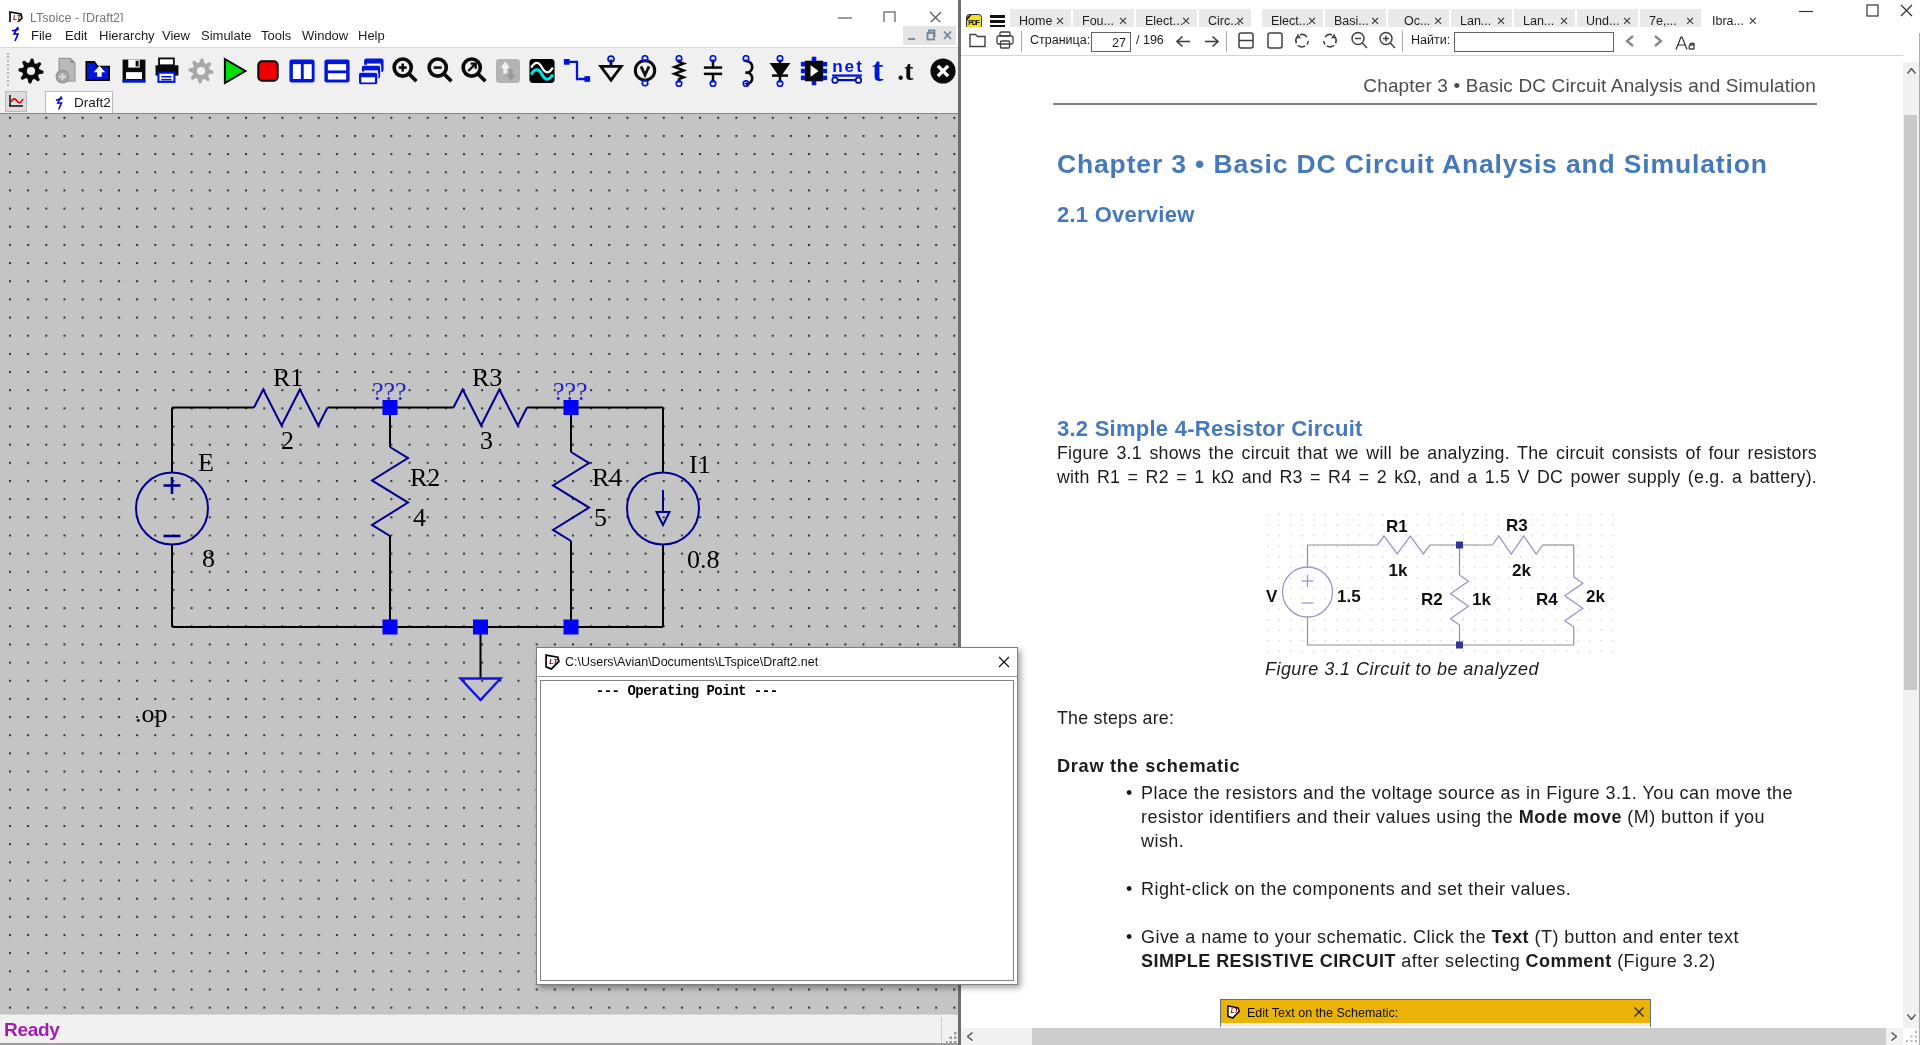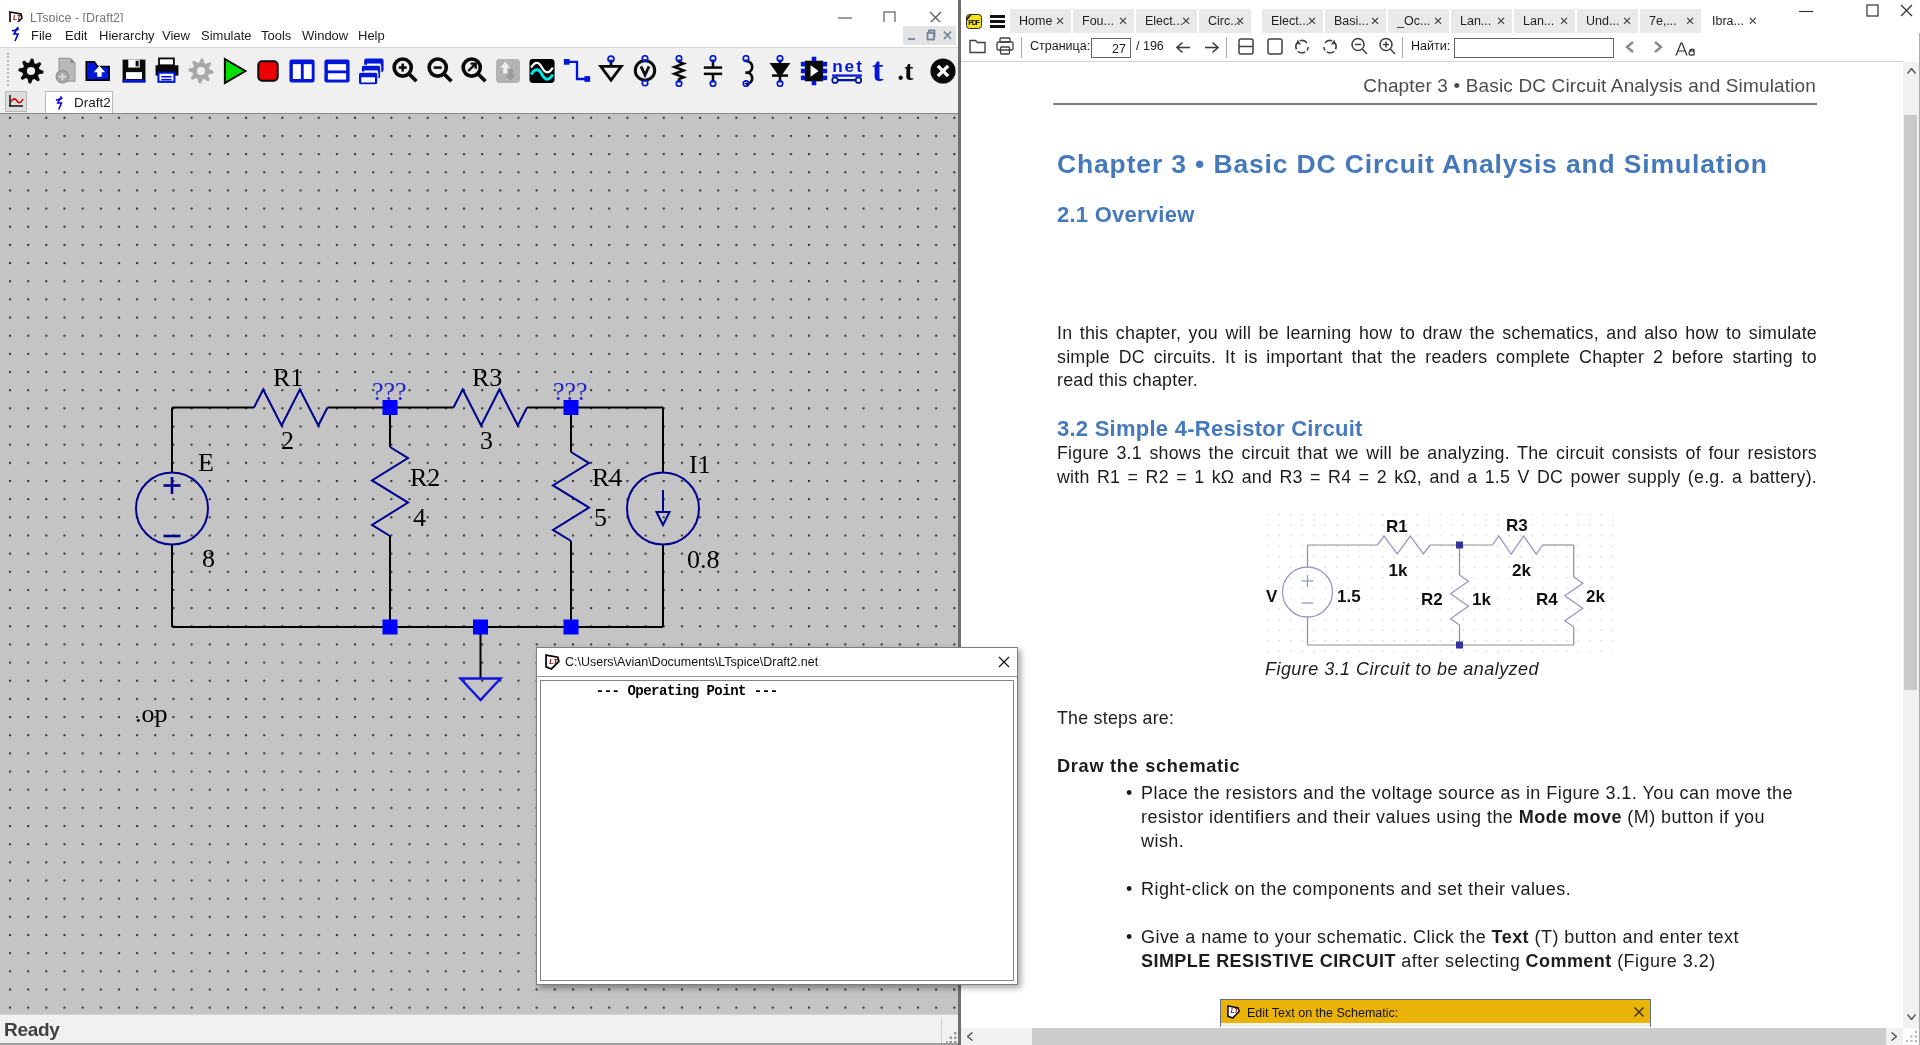--- a/index.html
+++ b/index.html
@@ -37,7 +37,7 @@
   .tab{position:absolute;top:9px;height:24px;background:#e9e9e9;}
   .tab .lbl{position:absolute;left:9px;top:4.5px;font-size:12.5px;color:#1f1f1f;}
   .tab .x{position:absolute;right:6px;top:5px;font-size:11.5px;color:#3a3a3a;}
-  #pdf-toolbar{position:absolute;left:0;top:33px;z-index:3;width:942px;height:29px;background:#fff;
+  #pdf-toolbar{position:absolute;left:0;top:27px;z-index:3;width:942px;height:29px;background:#fff;
      border-bottom:1px solid #d5d5d5;box-sizing:border-box;text-align:center;}
   .tbtxt{position:absolute;top:6px;font-size:12.5px;color:#1a1a1a;}
   .tbsep{position:absolute;top:4px;width:1px;height:21px;background:#a9a9a9;}

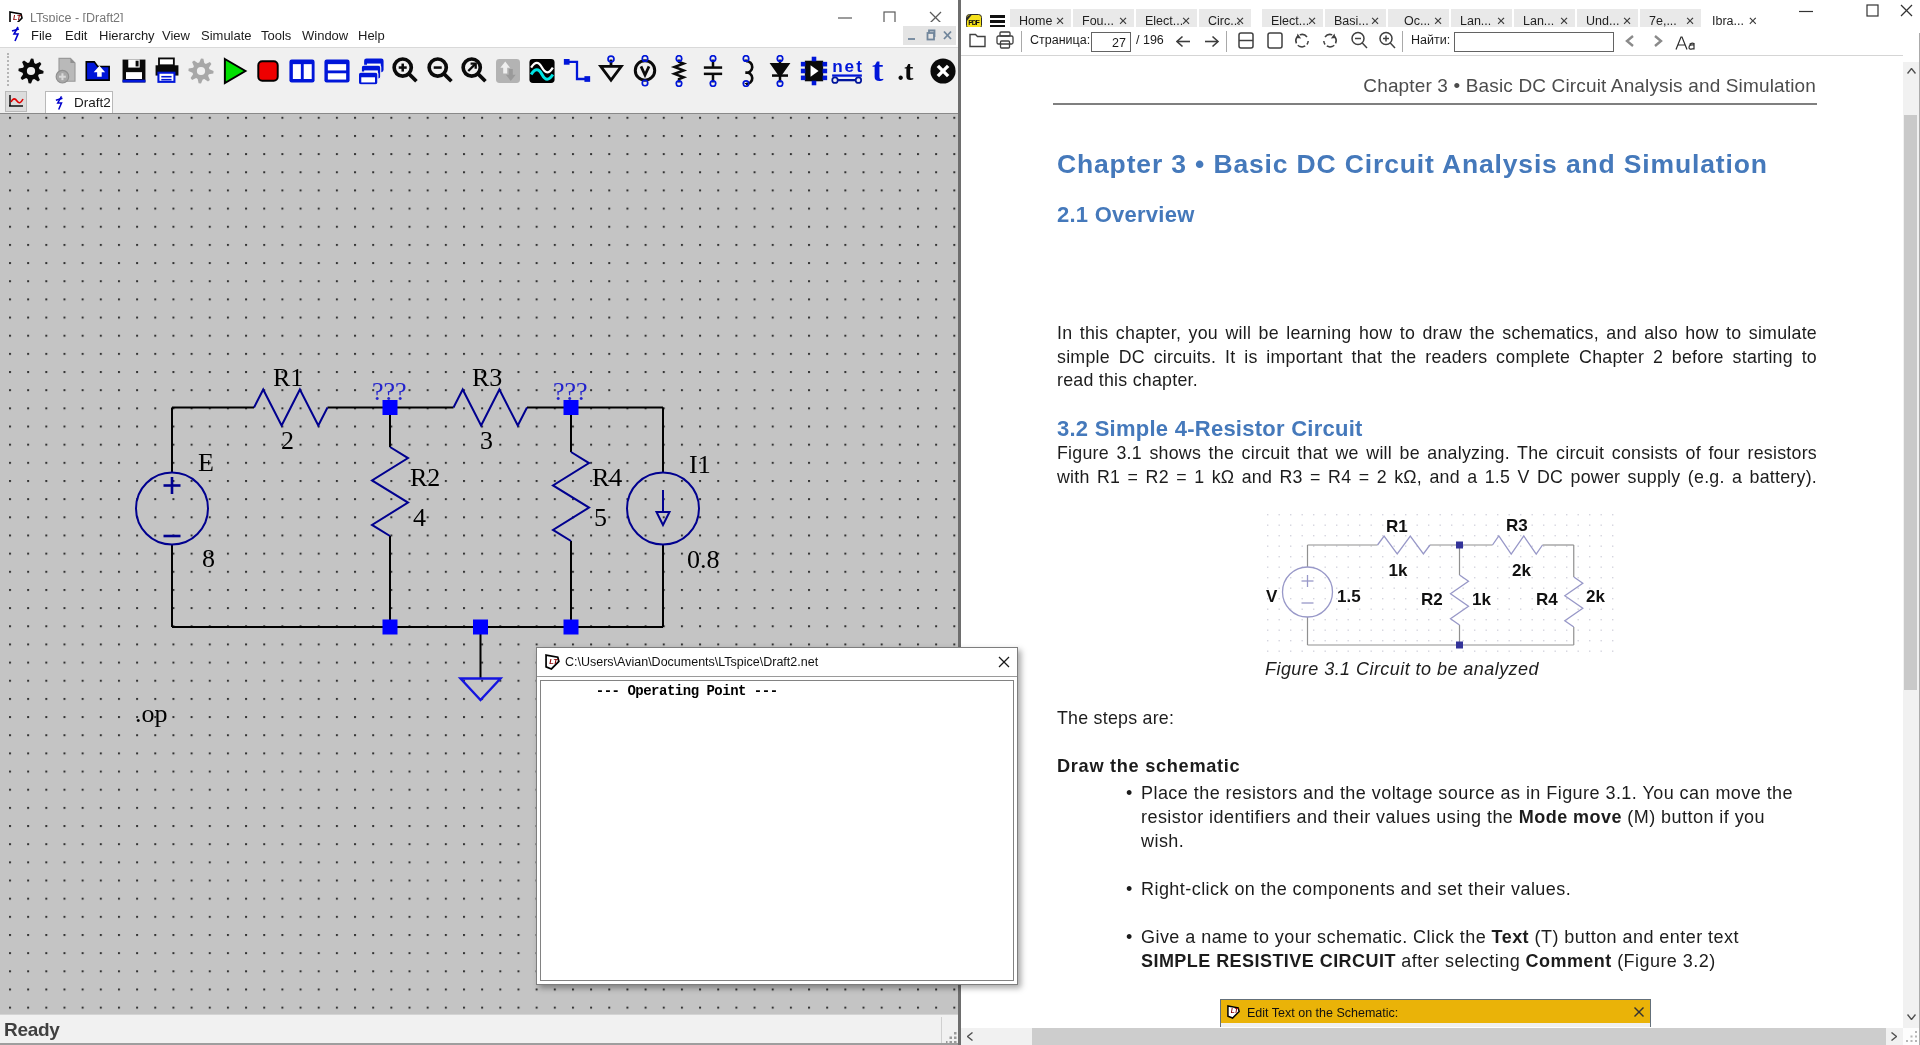--- a/index.html
+++ b/index.html
@@ -533,11 +533,6 @@
     <div id="hdr-rule"></div>
     <div class="h1">Chapter 3 • Basic DC Circuit Analysis and Simulation</div>
     <div class="h2" style="left:96px;top:204px">2.1 Overview</div>
-    <div class="body-par" style="top:322px">
-<div class="jl">In this chapter, you will be learning how to draw the schematics, and also how to simulate</div>
-<div class="jl">simple DC circuits. It is important that the readers complete Chapter 2 before starting to</div>
-<div>read this chapter.</div>
-      </div>
     <div class="h2" style="left:96px;top:418px">3.2 Simple 4-Resistor Circuit</div>
     <div class="body-par" style="top:442px">
 <div class="jl">Figure 3.1 shows the circuit that we will be analyzing. The circuit consists of four resistors</div>

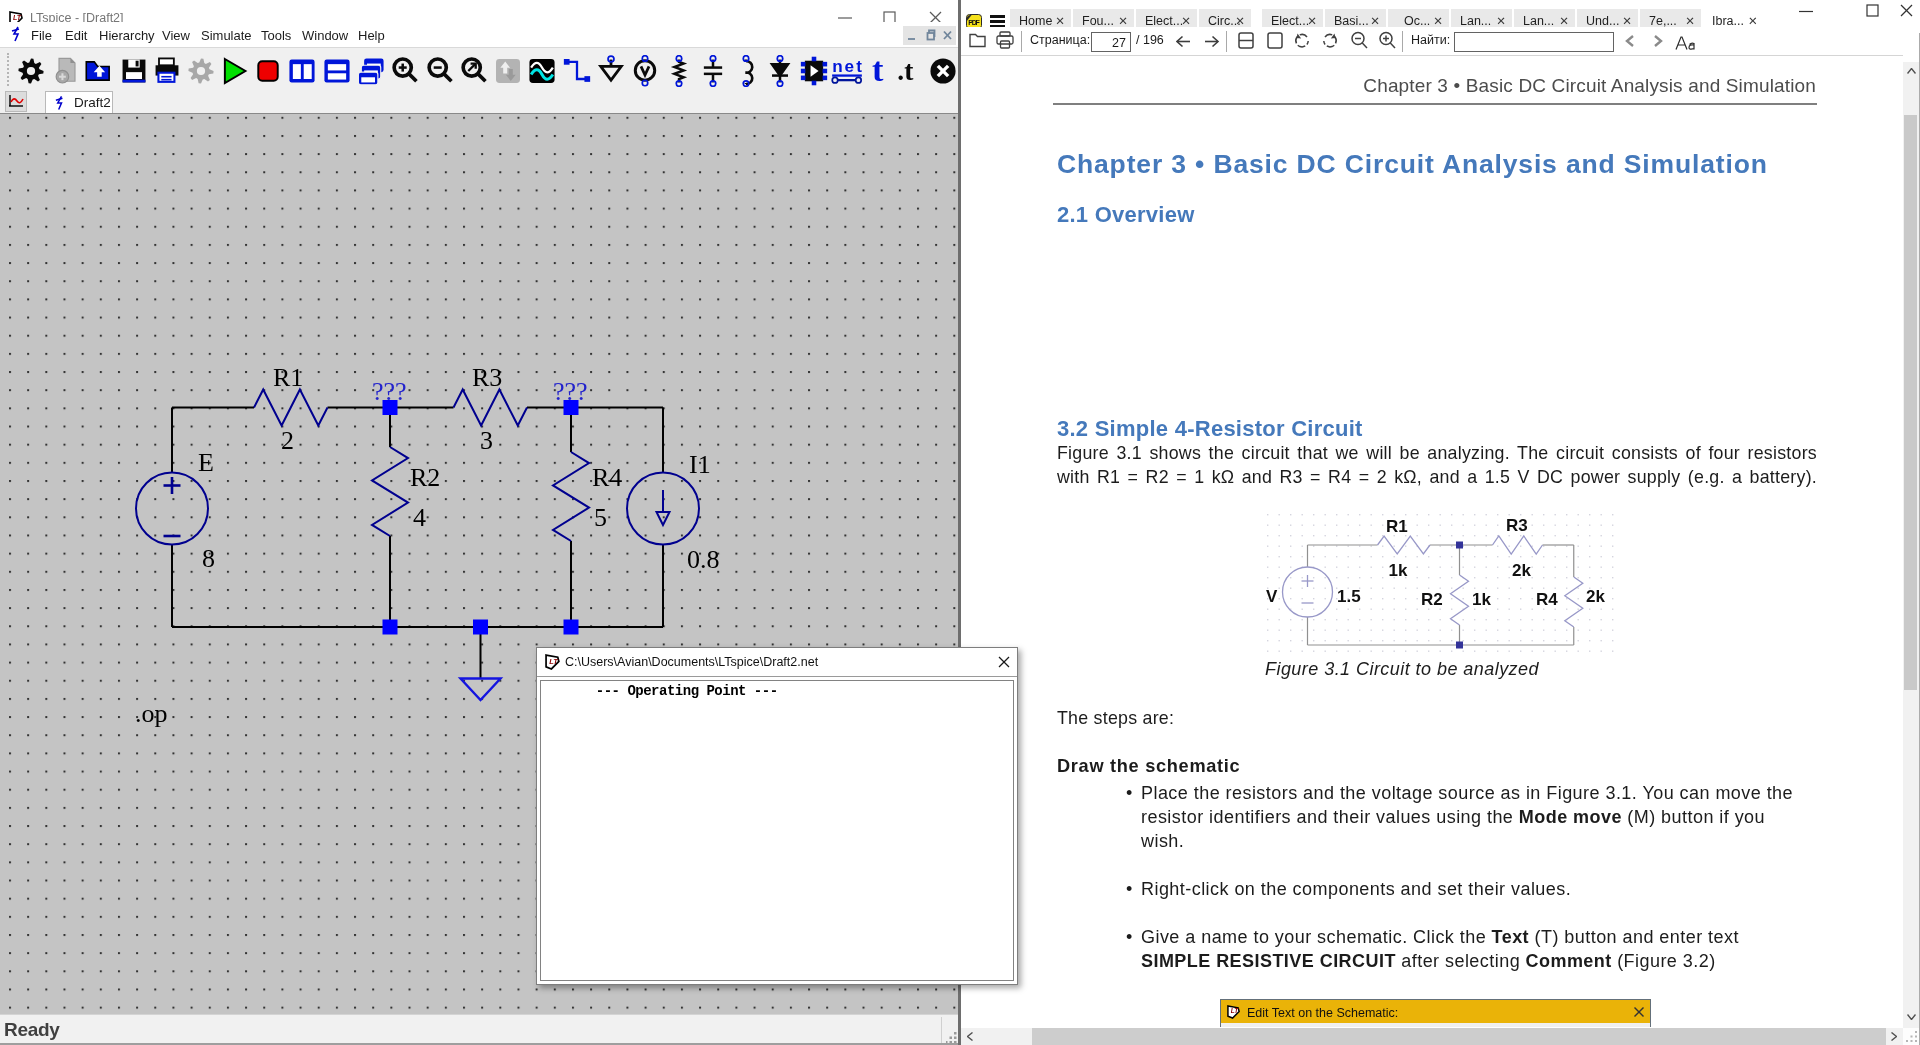--- a/index.html
+++ b/index.html
@@ -19,7 +19,7 @@
      border-top:1px solid #898989;box-sizing:border-box;overflow:hidden;}
   #lt-status{position:absolute;left:0;top:1014px;width:958px;height:31px;background:#f1f1f1;
      border-top:1px solid #d4d4d4;box-sizing:border-box;}
-  #lt-status .ready{position:absolute;left:4px;top:4px;font-size:19px;font-weight:bold;letter-spacing:-0.3px;color:#404040;}
+  #lt-status .ready{position:absolute;left:4px;top:4px;font-size:19px;font-weight:bold;letter-spacing:-0.3px;color:#a21caf;}
   
   #divider{position:absolute;left:958px;top:0;width:3px;height:1045px;background:#6e6e6e;}
   

